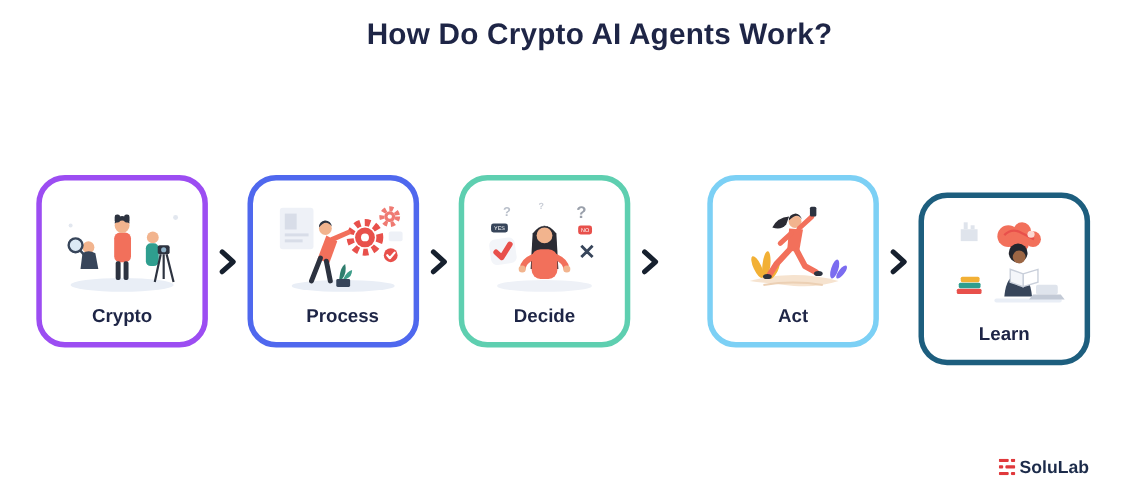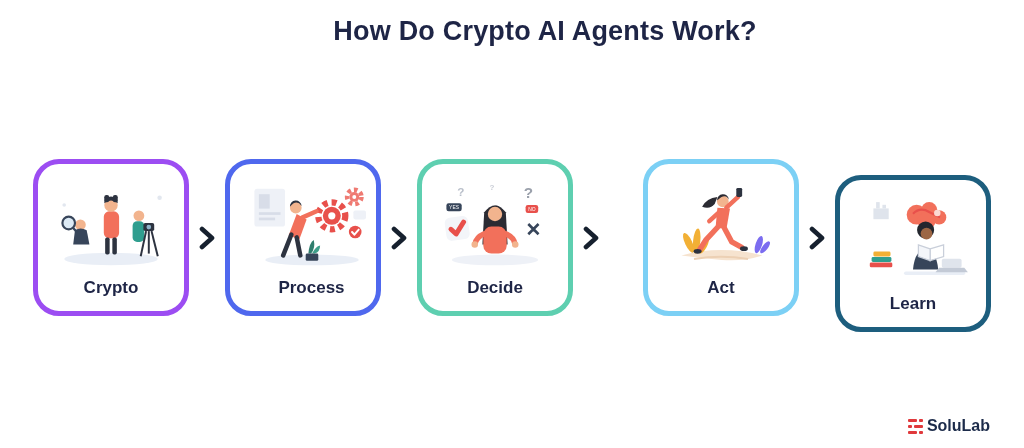--- a/index.html
+++ b/index.html
@@ -28,7 +28,7 @@
   .arrow svg{display:block;}
   .footer-logo{
     position:absolute;right:34px;bottom:13px;
-    display:flex;align-items:center;gap:4px;
+    display:flex;align-items:flex-start;gap:4px;
   }
   .logo-text{font-size:16px;font-weight:600;color:#1c2b4a;}
 </style>

